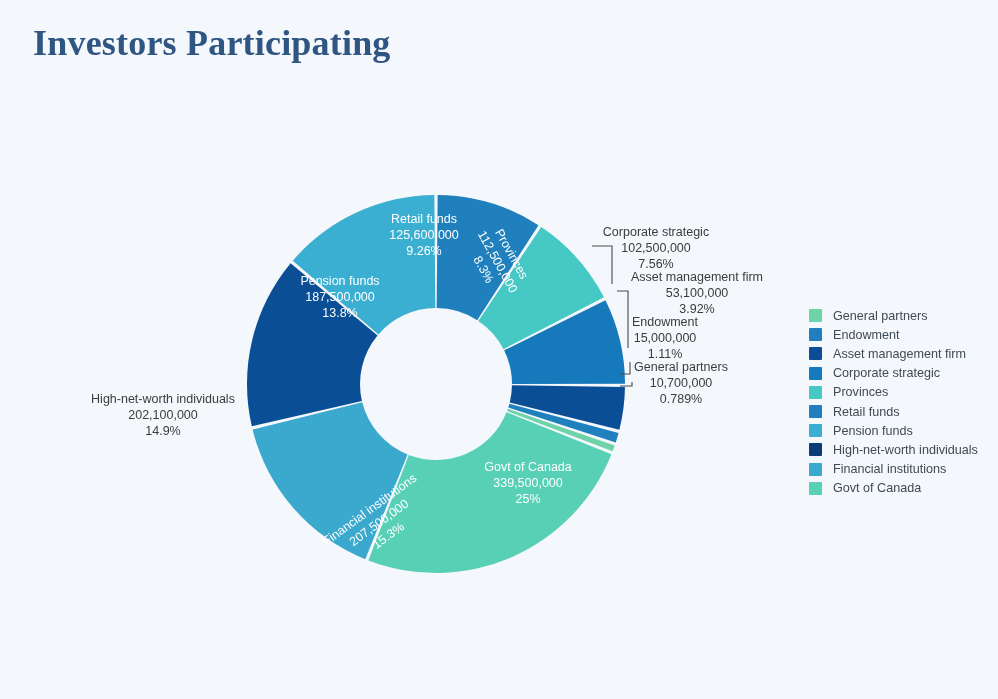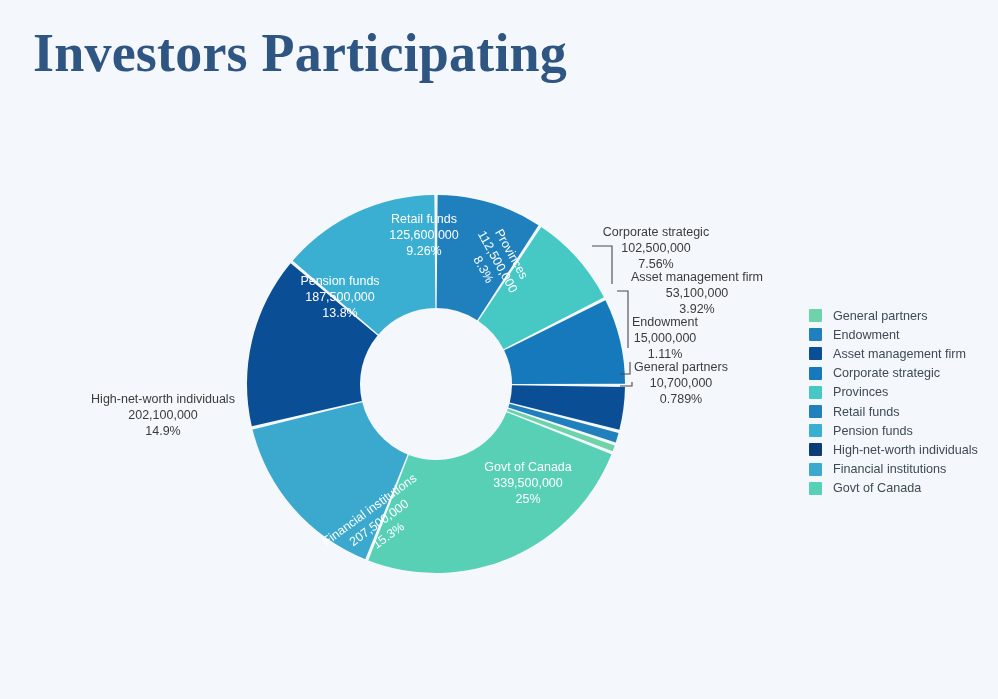--- a/index.html
+++ b/index.html
@@ -16,7 +16,7 @@
     position: absolute;
     left: 33px; top: 22px;
     font-family: "Liberation Serif", serif;
-    font-size: 54px;
+    font-size: 36px;
     font-weight: 700;
     color: #2f5582;
     letter-spacing: 0.2px;

